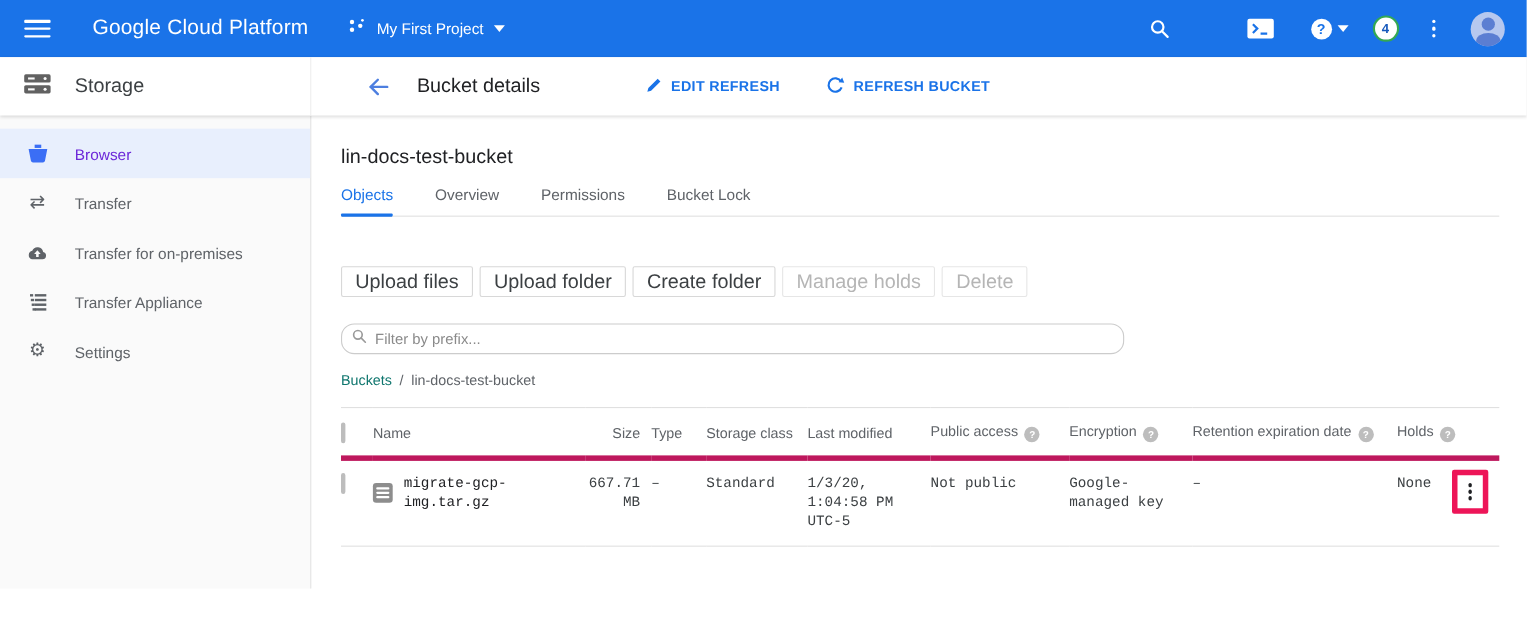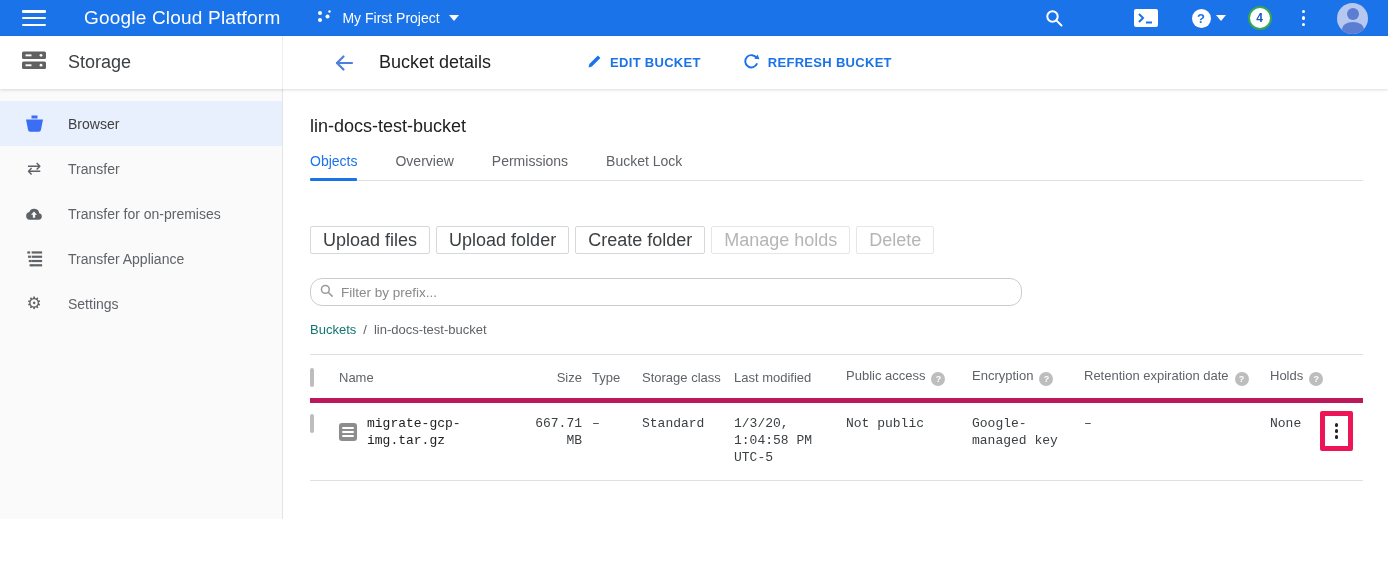--- a/index.html
+++ b/index.html
@@ -7,7 +7,7 @@
               font-family:"Liberation Sans", sans-serif; }
 
   
-  .topbar { height:36px; background:#1a73e8; display:flex; align-items:center;
+  .topbar { height:52px; background:#1a73e8; display:flex; align-items:center;
             padding:0 20px 0 22px; color:#fff; }
   .hamburger { width:24px; height:16px; display:flex; flex-direction:column;
                justify-content:space-between; cursor:pointer; }

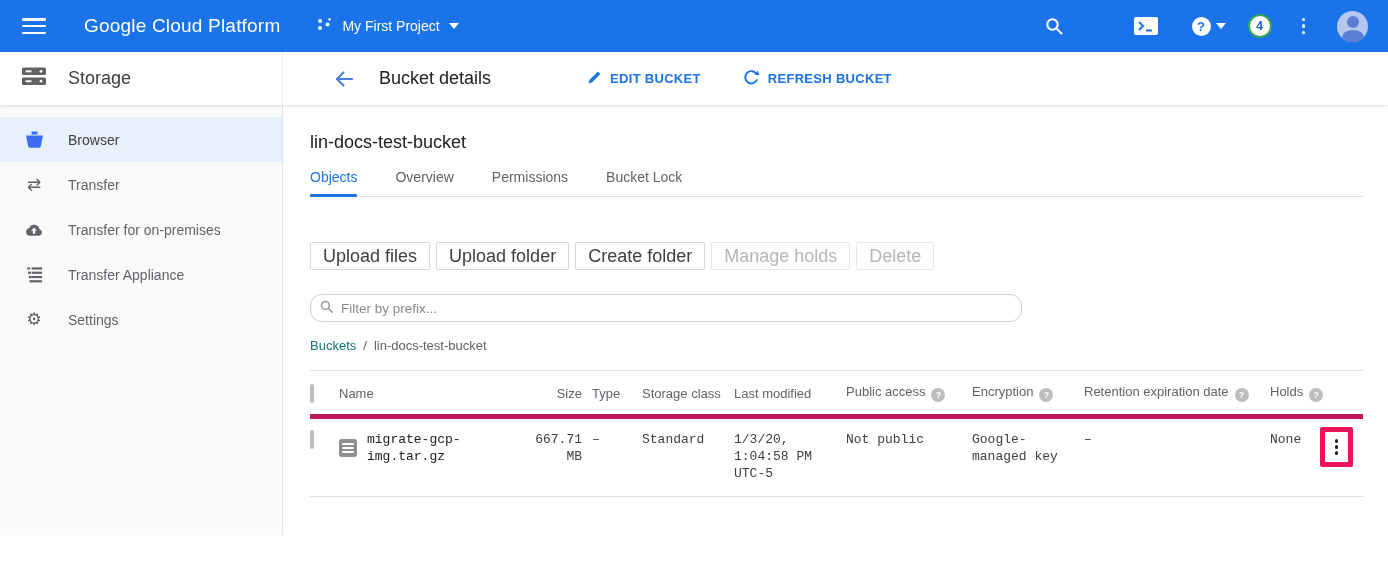--- a/index.html
+++ b/index.html
@@ -192,7 +192,7 @@
           <path d="M1.5 13.5l.9-3.4L10.9 1.6l2.5 2.5-8.5 8.5-3.4.9z" fill="#1a73e8"></path>
         </svg>
       </span>
-      <span>EDIT BUCKET</span>
+      <span>EDIT REFRESH</span>
     </div>
     <div class="action action-refresh">
       <span>

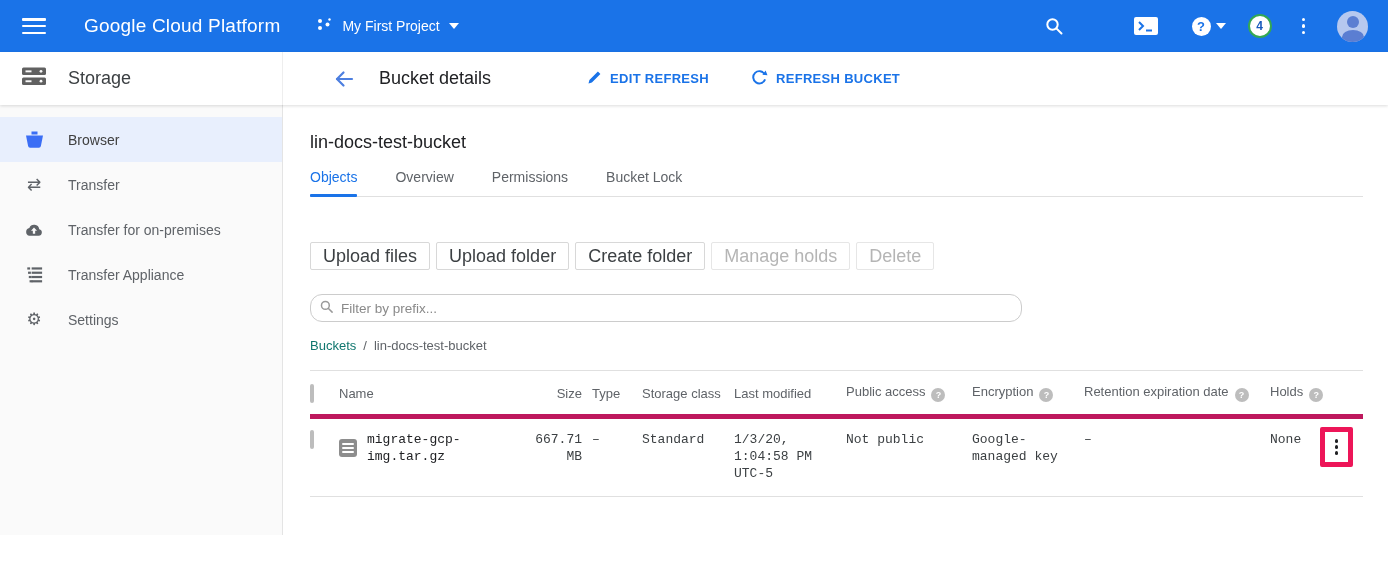--- a/index.html
+++ b/index.html
@@ -60,7 +60,7 @@
   .nav-item { height:45px; display:flex; align-items:center; gap:24px; padding-left:24px;
               font-size:14px; color:#5f6368; cursor:pointer; }
   .nav-item .nicon { width:20px; display:flex; justify-content:center; align-items:center; }
-  .nav-item.selected { background:#e8effd; color:#404040; }
+  .nav-item.selected { background:#e8effd; color:#6d28d9; }
   .glyph-icon { font-family:"DejaVu Sans", sans-serif; font-size:17px; color:#5f6368; line-height:1; }
 
   

